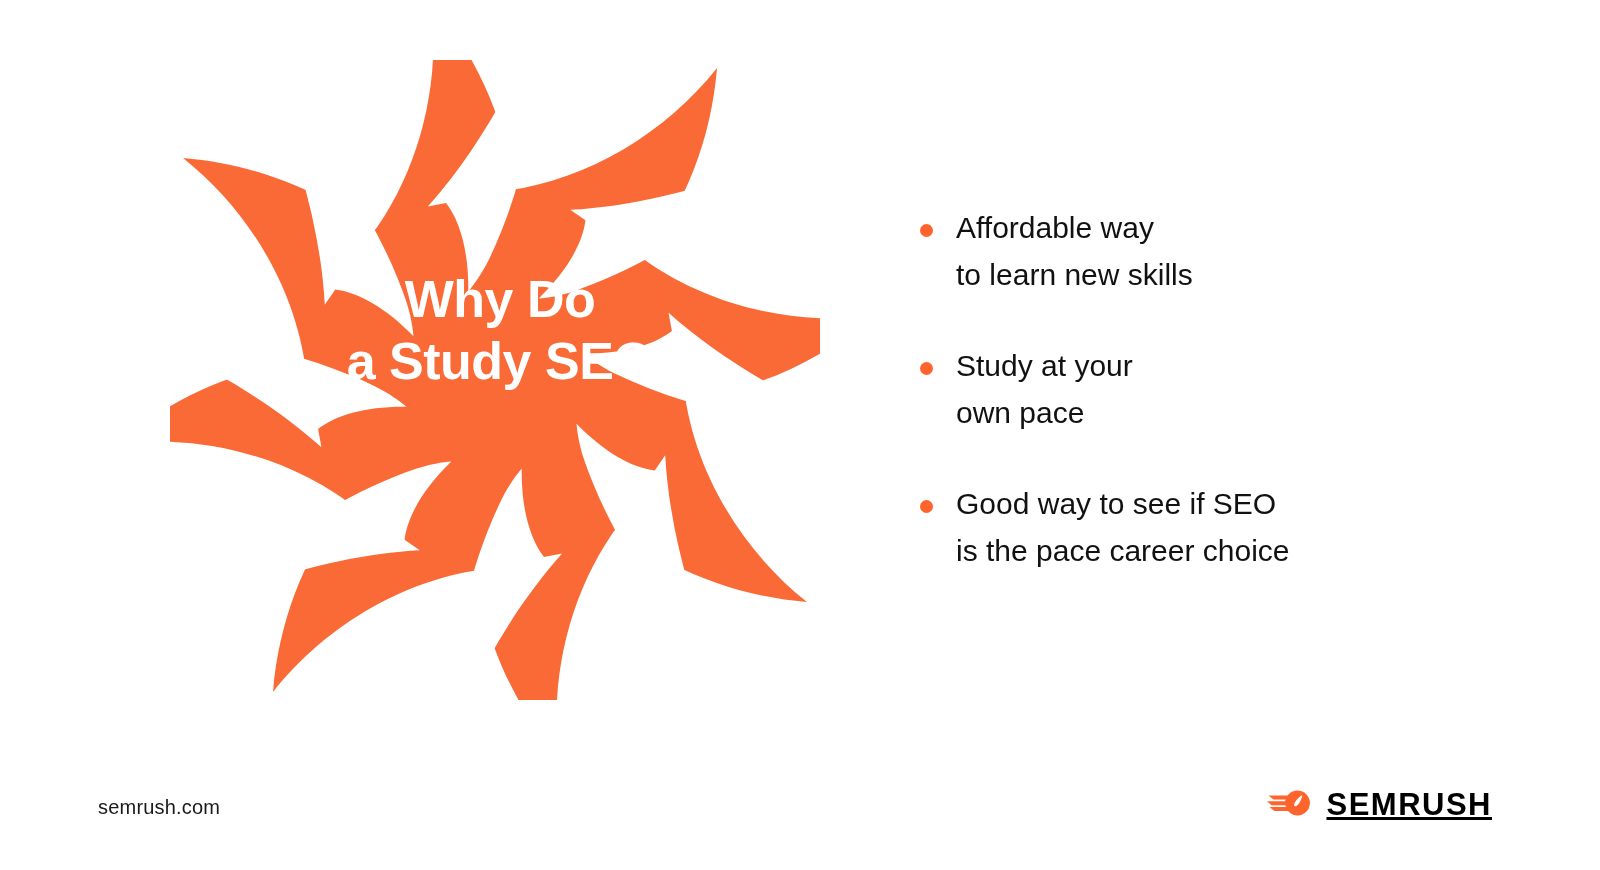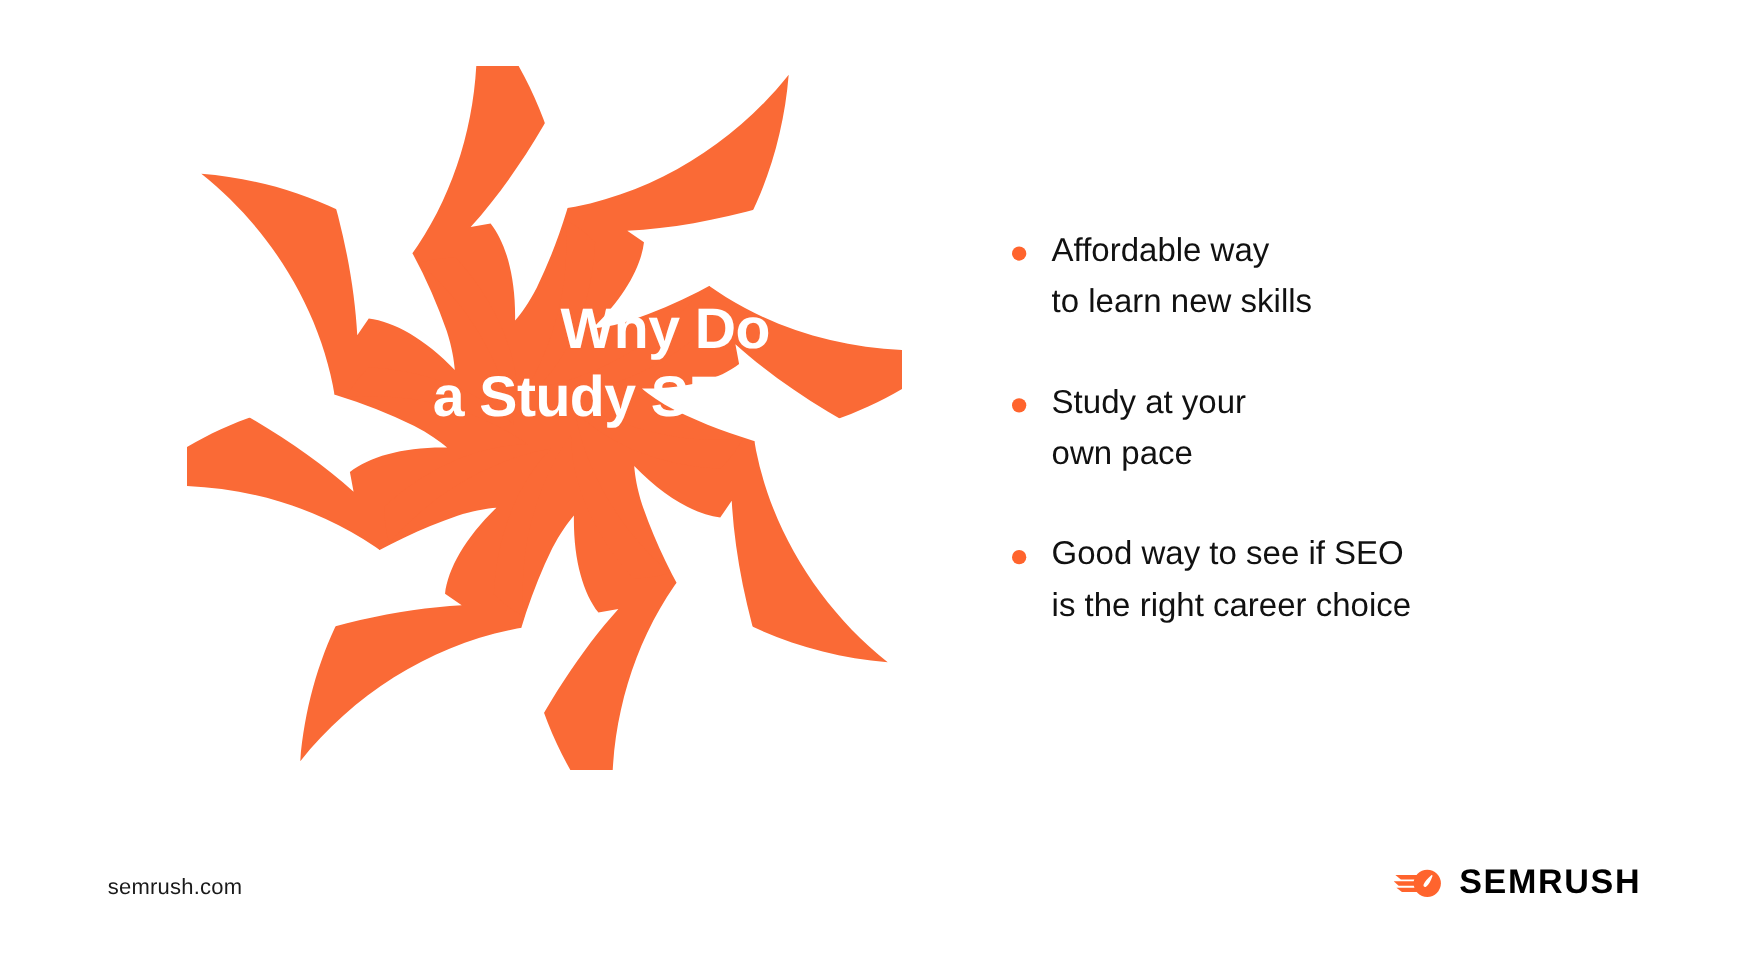--- a/index.html
+++ b/index.html
@@ -42,7 +42,7 @@
     letter-spacing: -0.5px;
     pointer-events: none;
   }
-  #headline .hl-line { display: block; white-space: nowrap; text-align: right; }
+  #headline .hl-line { display: block; white-space: nowrap; }
 
   
   #benefits-list {

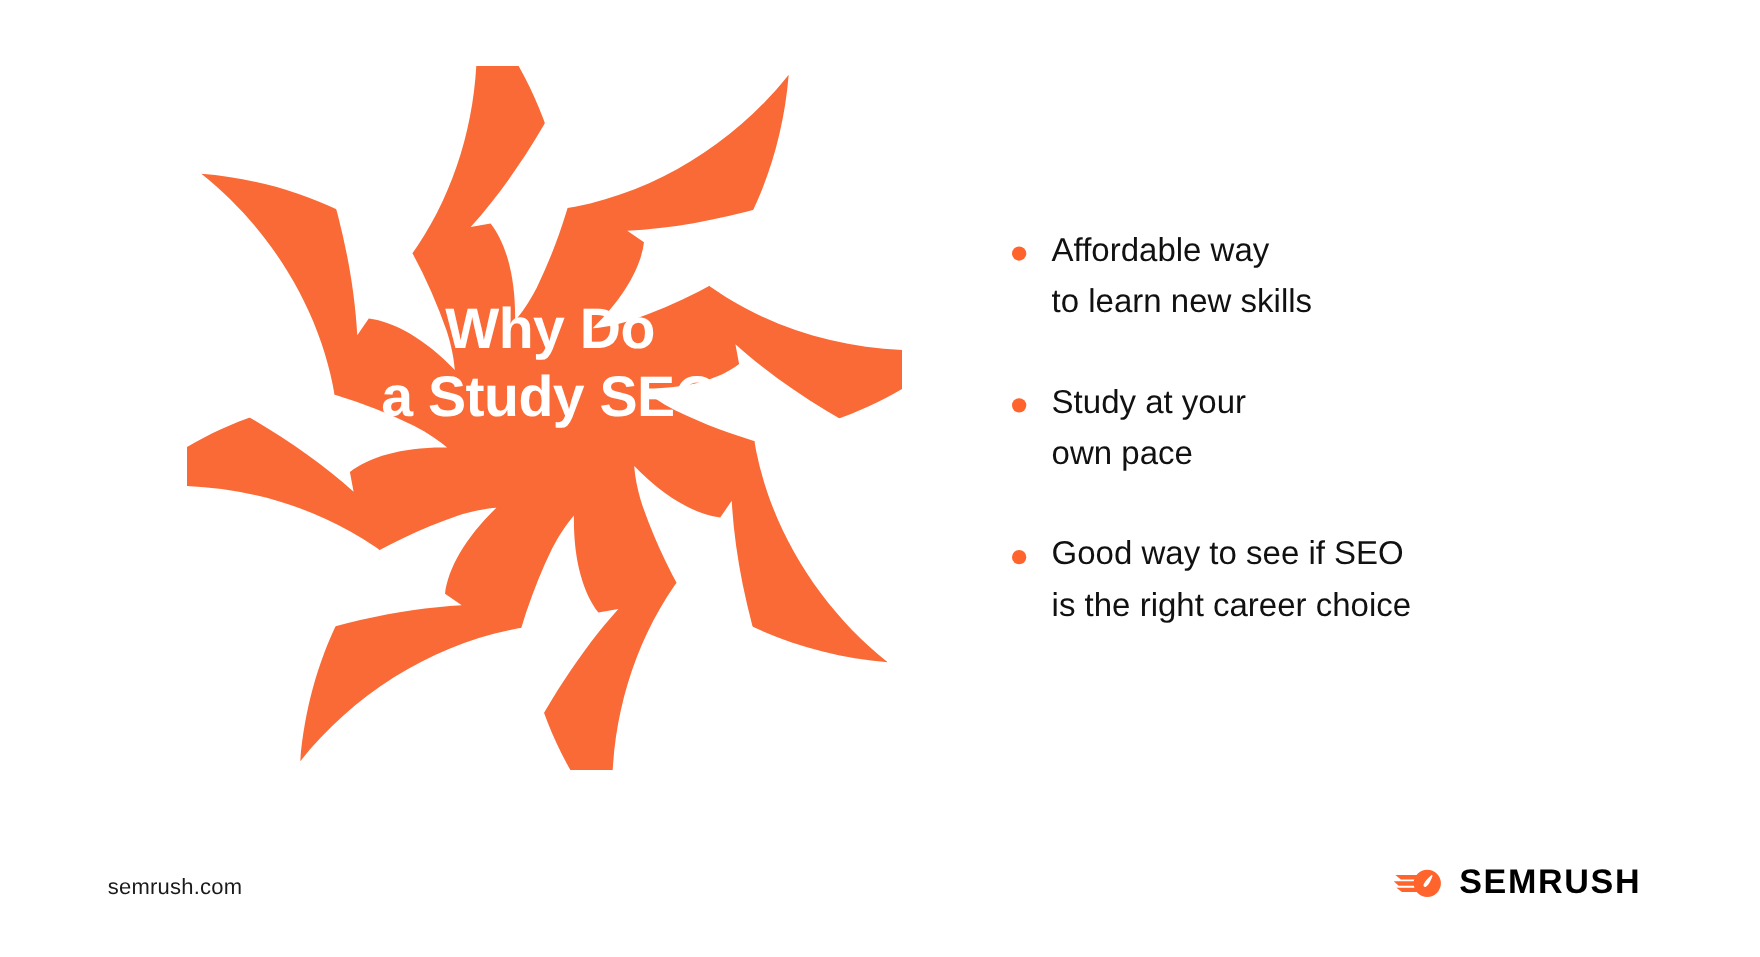--- a/index.html
+++ b/index.html
@@ -232,7 +232,7 @@
     <div class="benefit-item">
       <span class="benefit-bullet"></span>
       <span class="benefit-text">Good way to see if SEO</span>
-      <span class="benefit-text">is the right career choice</span>
+      <span class="benefit-text">is the pace career choice</span>
     </div>
 
   </div>

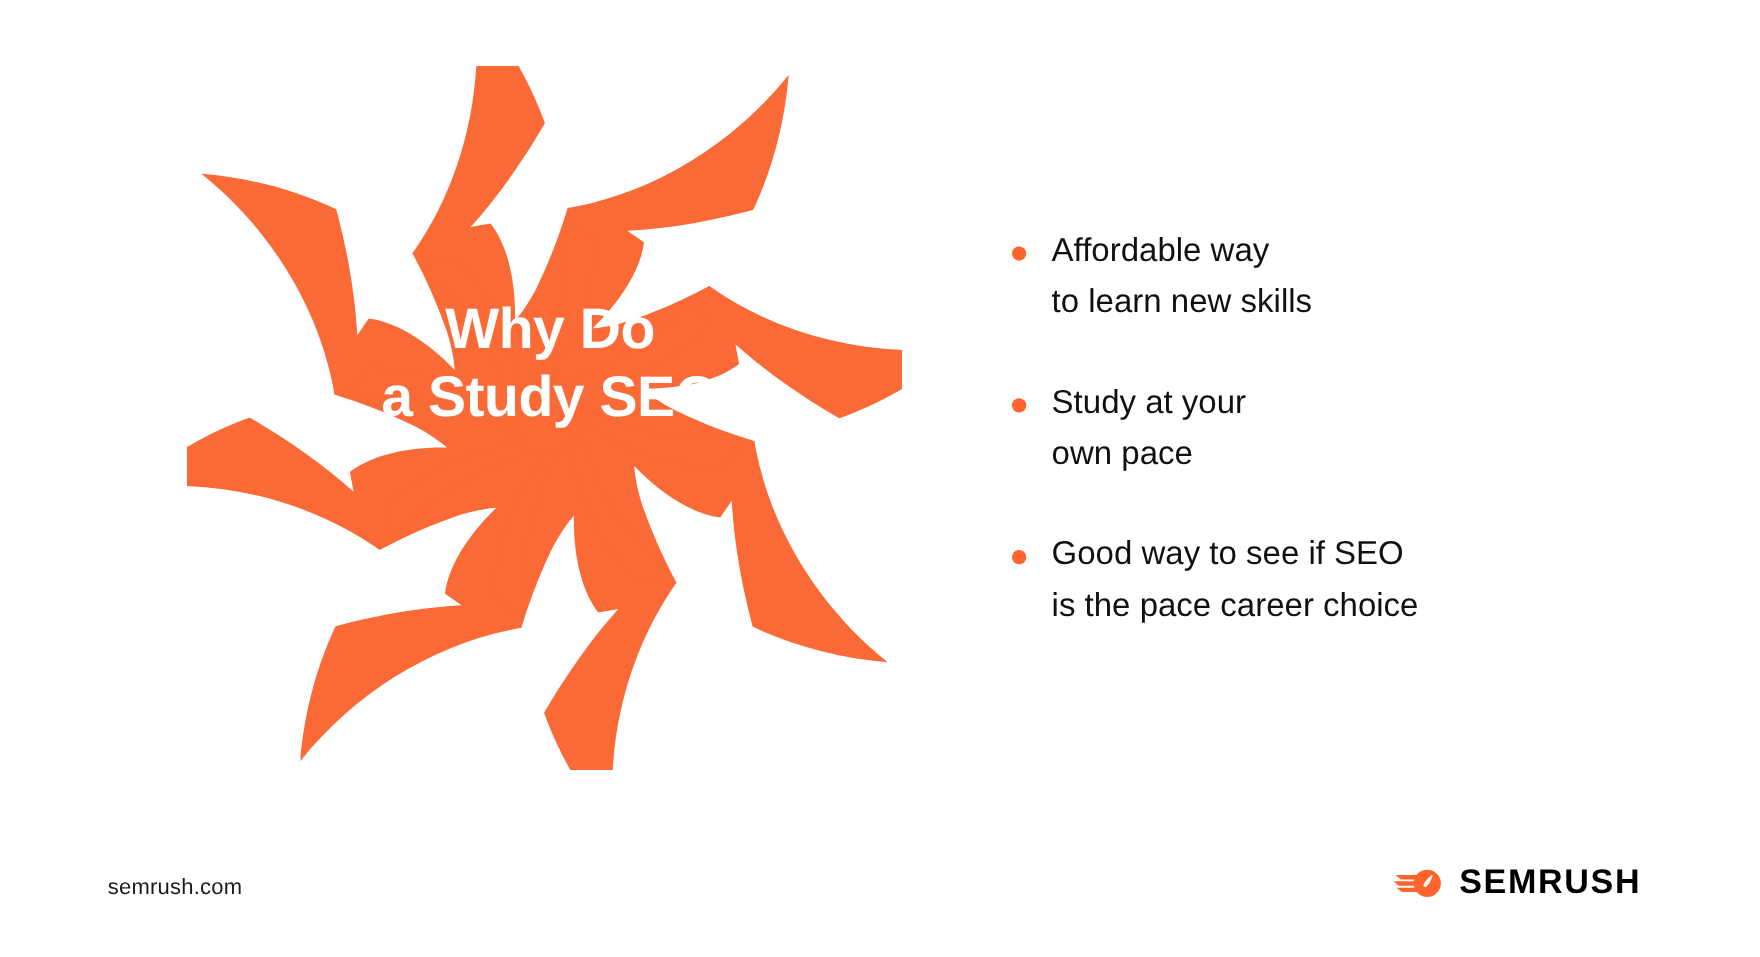--- a/index.html
+++ b/index.html
@@ -90,8 +90,9 @@
     right: 108px;
     top: 786px;
     display: flex;
-    align-items: flex-start;
+    align-items: flex-end;
     gap: 13px;
+    text-decoration: underline;
   }
   #brand-logo-mark { display: block; }
   #brand-logo-wordmark {

